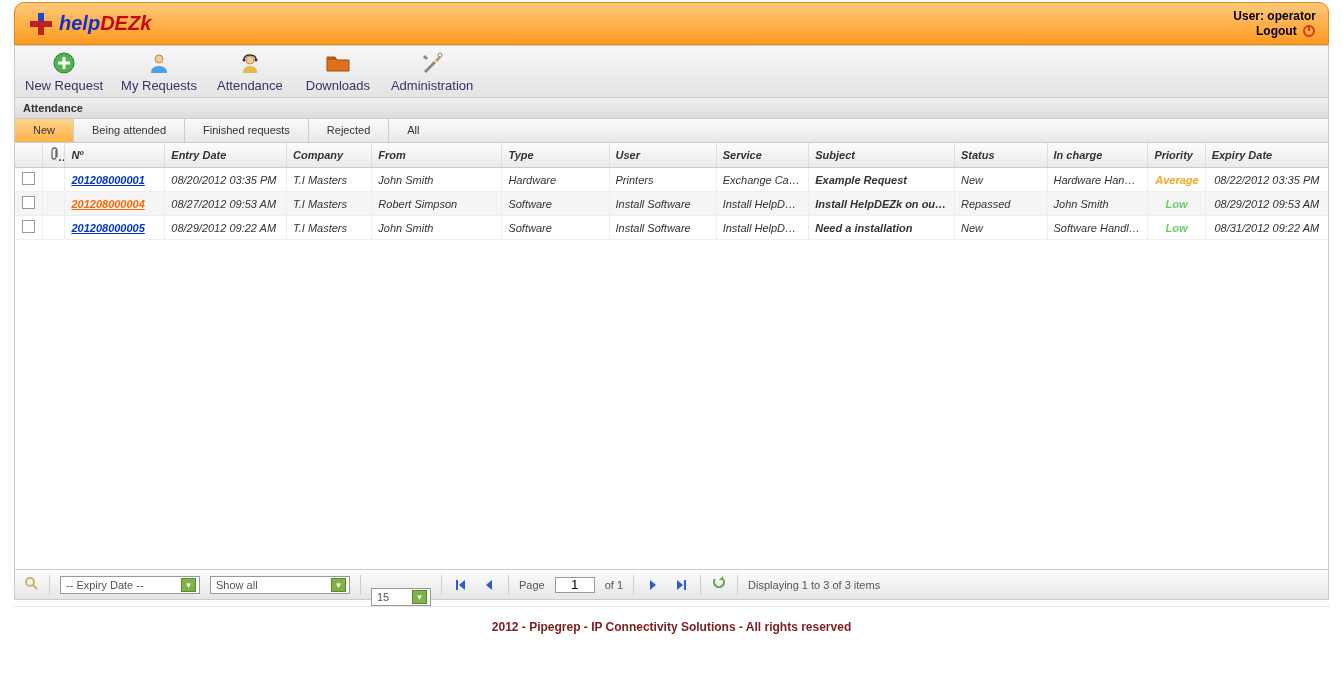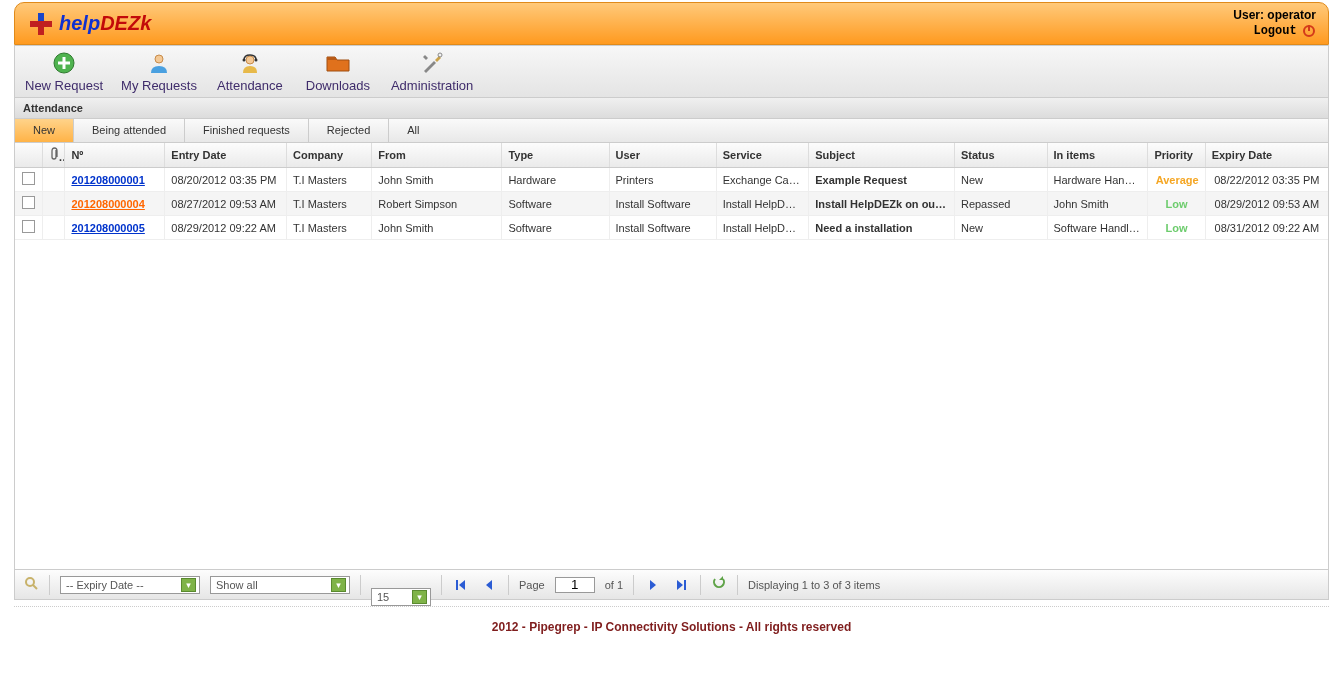--- a/index.html
+++ b/index.html
@@ -19,7 +19,7 @@
 .logo .h { color:#1030d0; }
 .logo .d { color:#c20a0a; }
 .user-block { text-align:right; font-size:12px; color:#000; line-height:15px; font-weight:bold;}
-.user-block .logout { color:#000; font-weight:bold;font-family:Liberation Mono, monospace; }
+.user-block .logout { color:#000; font-weight:bold; }
 .power-icon { display:inline-block; width:14px; height:14px; vertical-align:middle; margin-left:2px;}
 
 .nav {

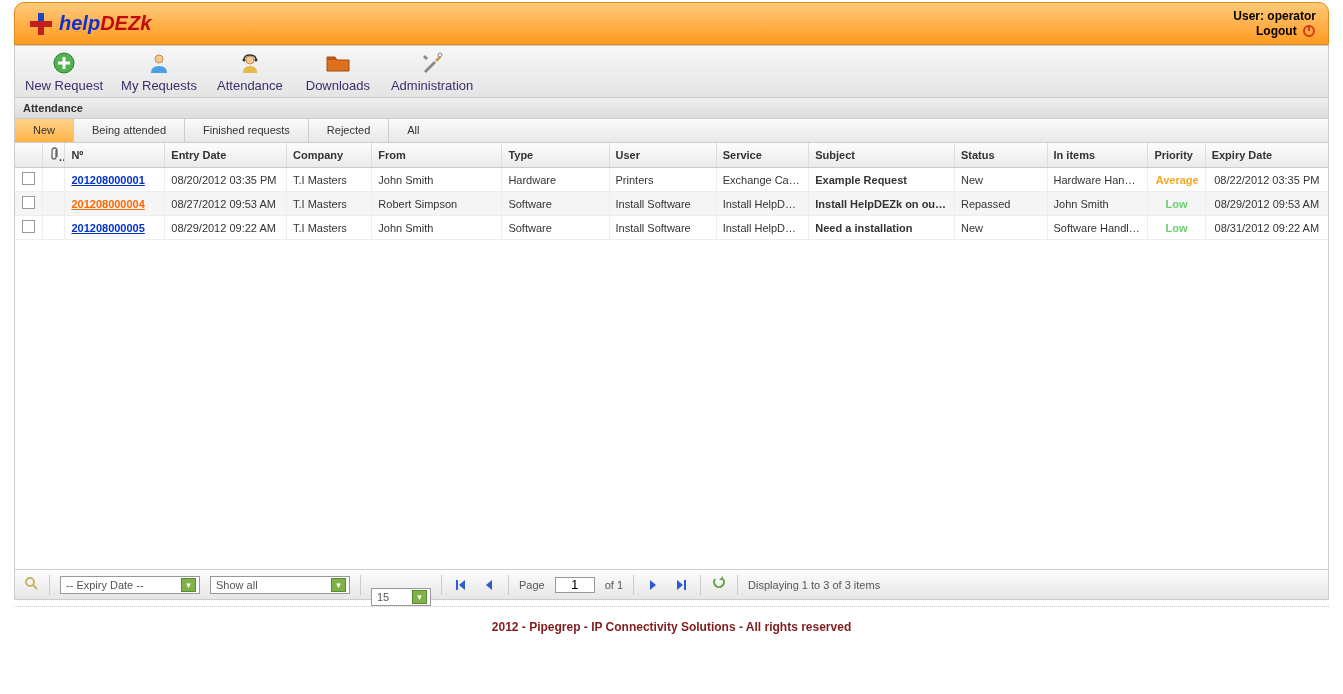--- a/index.html
+++ b/index.html
@@ -70,7 +70,7 @@
   overflow:hidden;
   position:relative;
 }
-table.grid-tbl { width:100%; border-collapse:collapse; table-layout:fixed;}
+table.grid-tbl { width:100%; border-collapse:collapse; table-layout:fixed;font-style:italic;}
 table.grid-tbl th {
   font-weight:bold;
   background: linear-gradient(to bottom,#fcfcfc,#eaeaea);

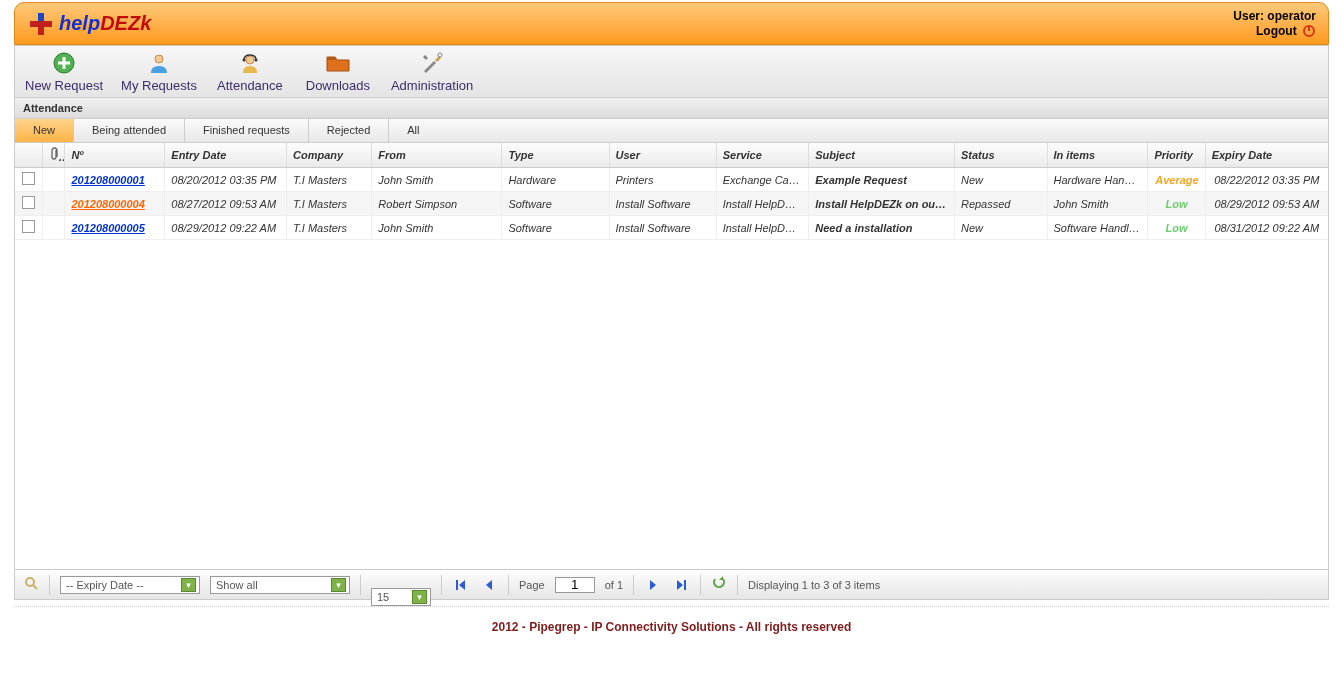--- a/index.html
+++ b/index.html
@@ -285,7 +285,7 @@
         <th class="col-service">Service</th>
         <th class="col-subject">Subject</th>
         <th class="col-status">Status</th>
-        <th class="col-charge">In items</th>
+        <th class="col-charge">In charge</th>
         <th class="col-priority center">Priority</th>
         <th class="col-expiry center">Expiry Date</th>
       </tr>

